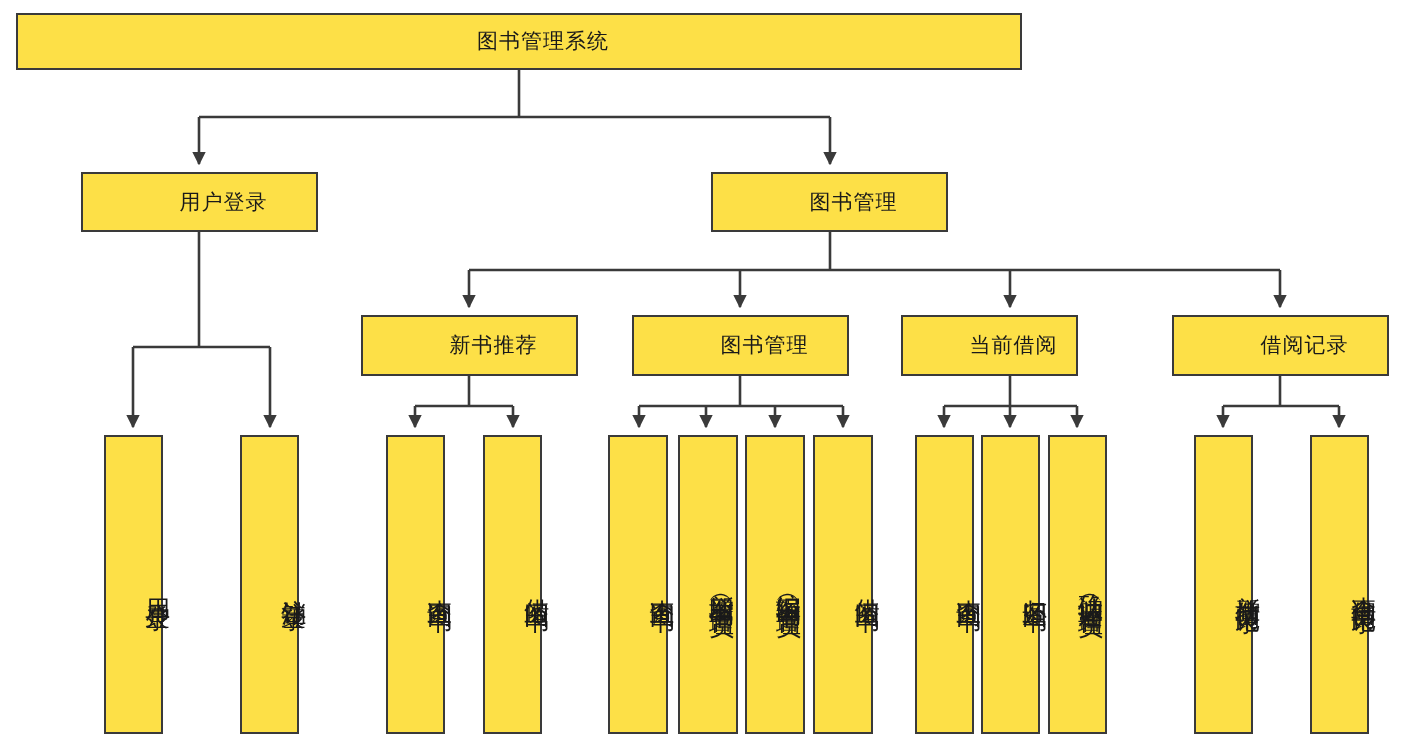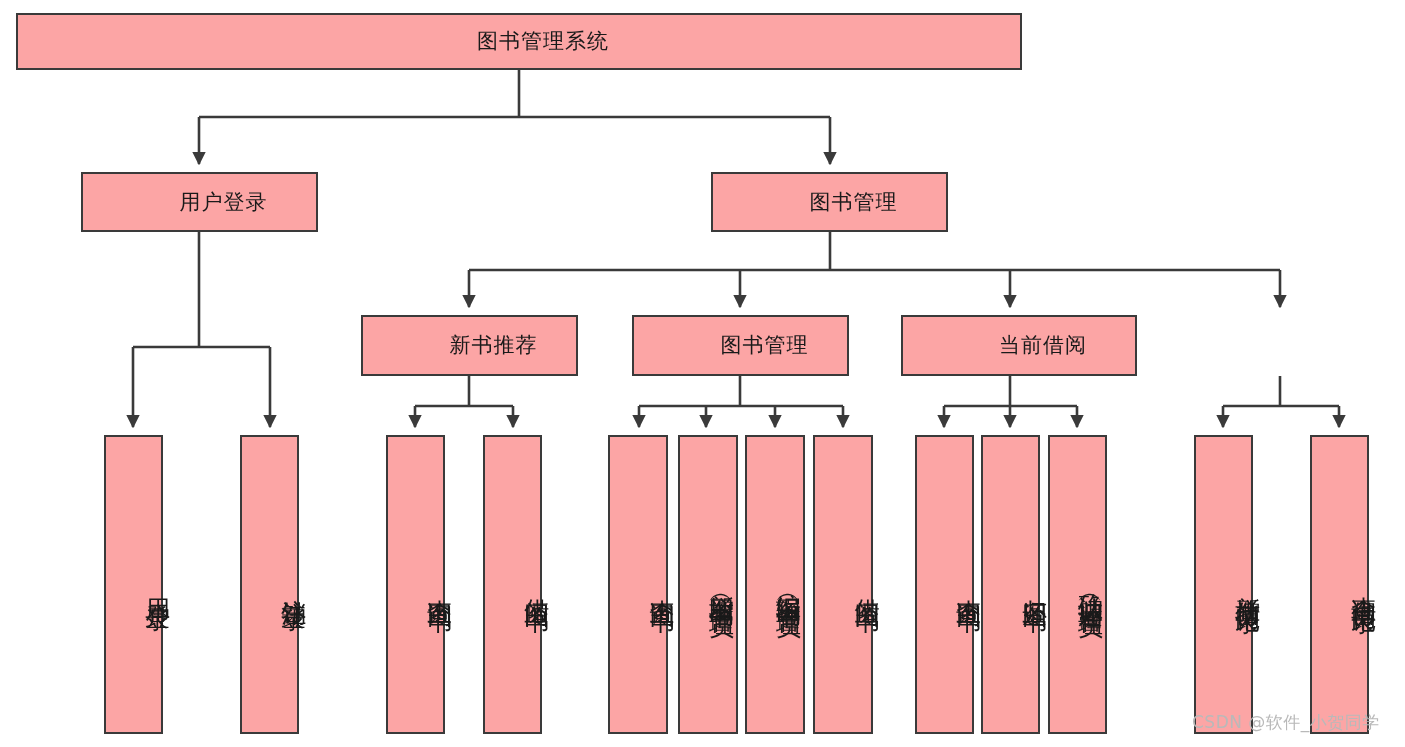--- a/index.html
+++ b/index.html
@@ -17,7 +17,7 @@
   .node{
     position:absolute;
     box-sizing:border-box;
-    background:#fca5a5;
+    background:#fde047;
     border:2.5px solid #3a3a3a;
     display:flex;
     align-items:center;

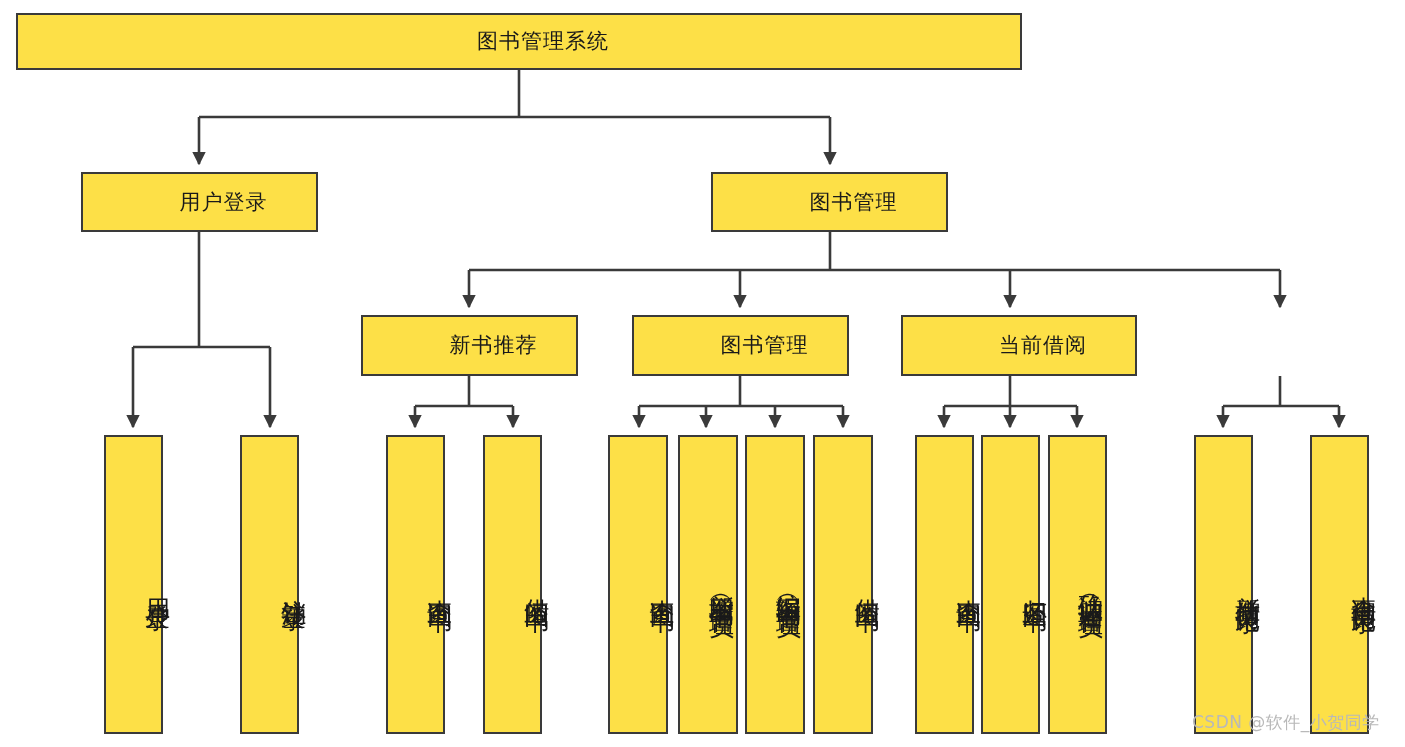--- a/index.html
+++ b/index.html
@@ -130,7 +130,7 @@
   <div class="node h" style="left:632px;top:315px;width:217px;height:61px;">
     <span>图书管理</span>
   </div>
-  <div class="node h" style="left:901px;top:315px;width:236px;height:61px;">
+  <div class="node h" style="left:901px;top:315px;width:177px;height:61px;">
     <span>当前借阅</span>
   </div>
 

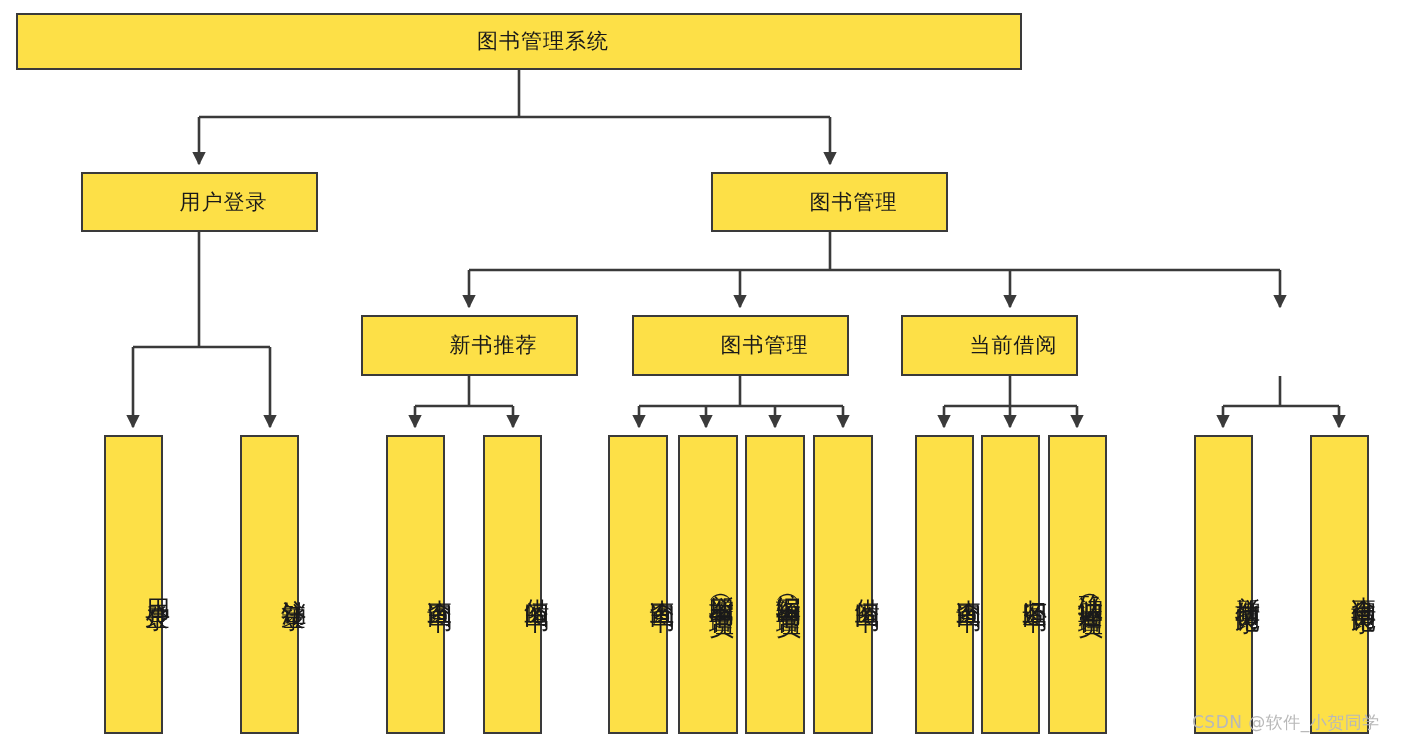--- a/index.html
+++ b/index.html
@@ -133,6 +133,9 @@
   <div class="node h" style="left:901px;top:315px;width:177px;height:61px;">
     <span>当前借阅</span>
   </div>
+  <div class="node h" style="left:1172px;top:315px;width:217px;height:61px;">
+    <span>借阅记录</span>
+  </div>
 
   <div class="node v vcenter" style="left:104px;top:435px;width:59px;height:299px;">
     <span>用户登录</span>

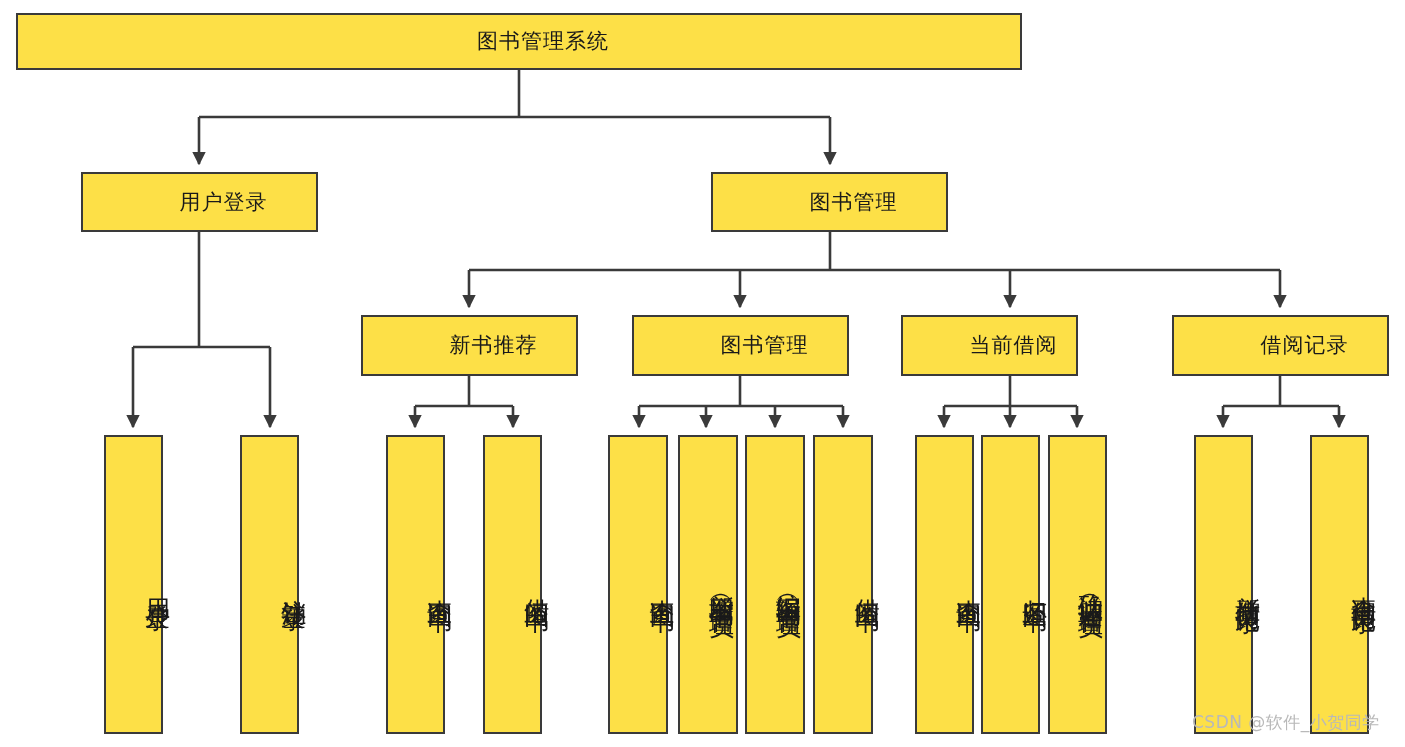--- a/index.html
+++ b/index.html
@@ -181,7 +181,6 @@
     <span>查询借阅记录</span>
   </div>
 
-  <div id="watermark">CSDN @软件_小贺同学</div>
 
 </div>
 

